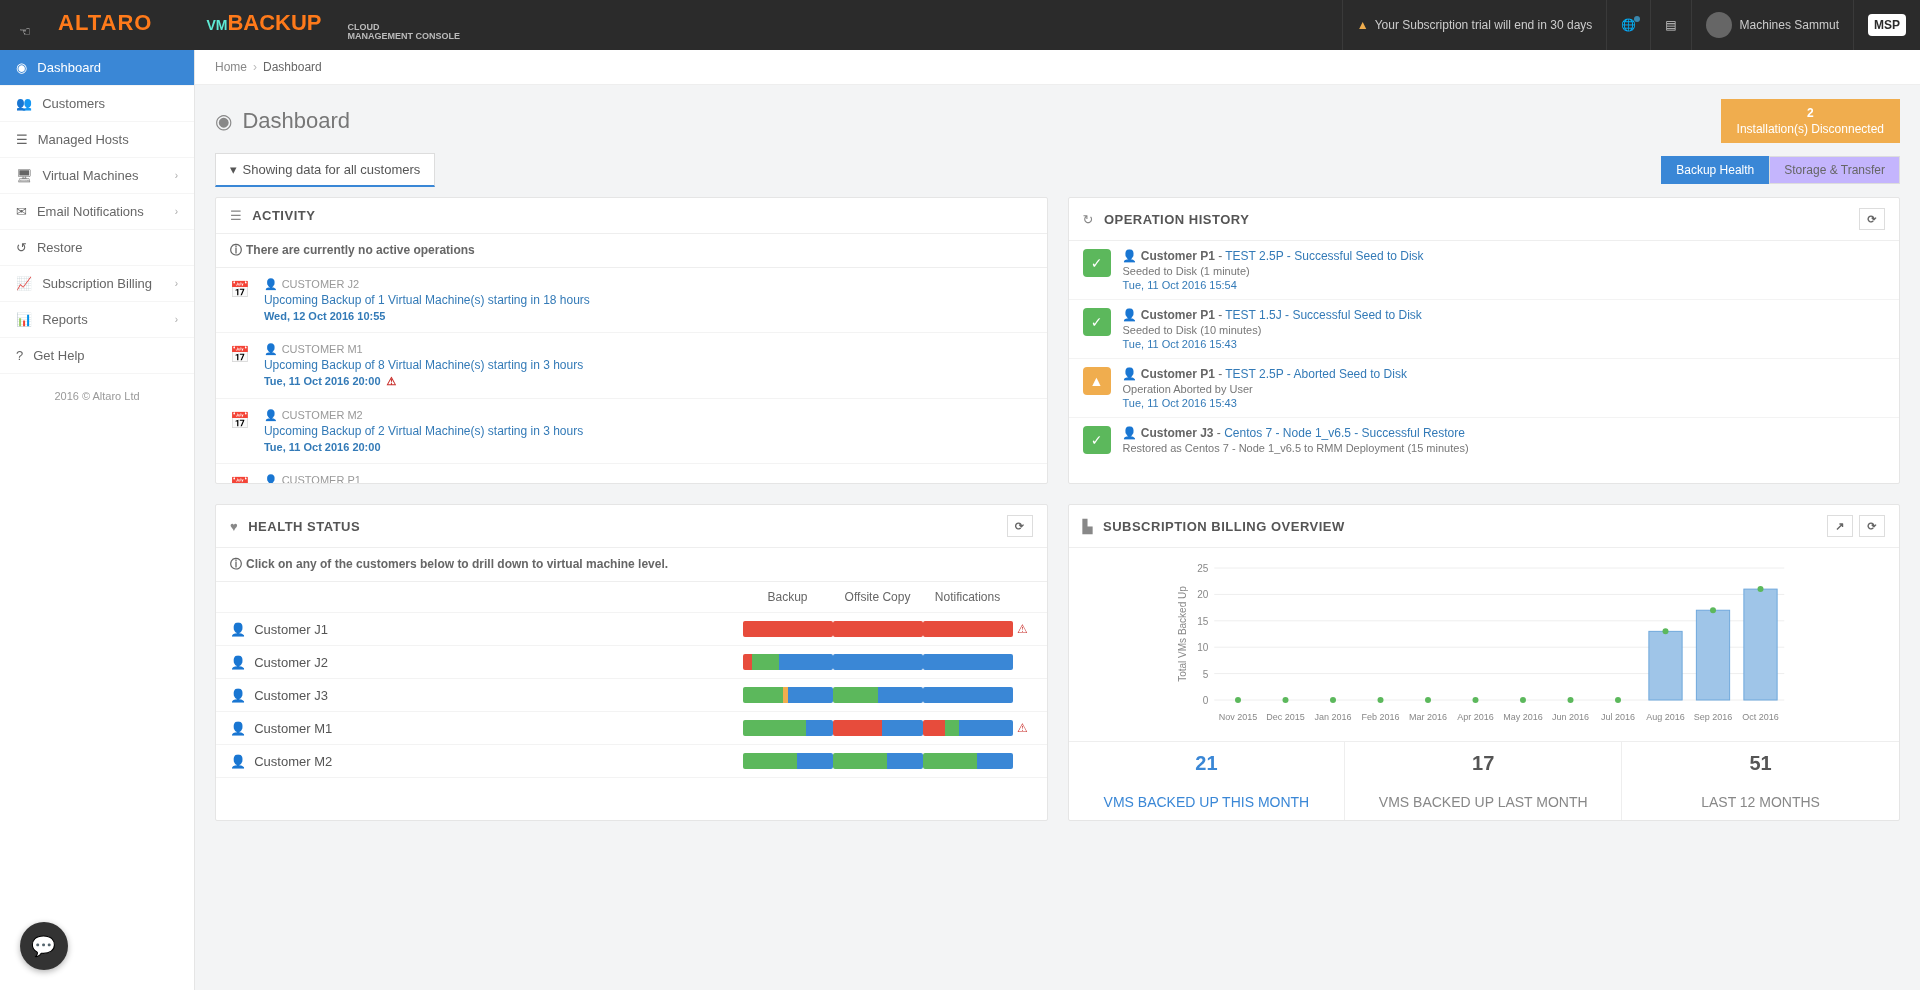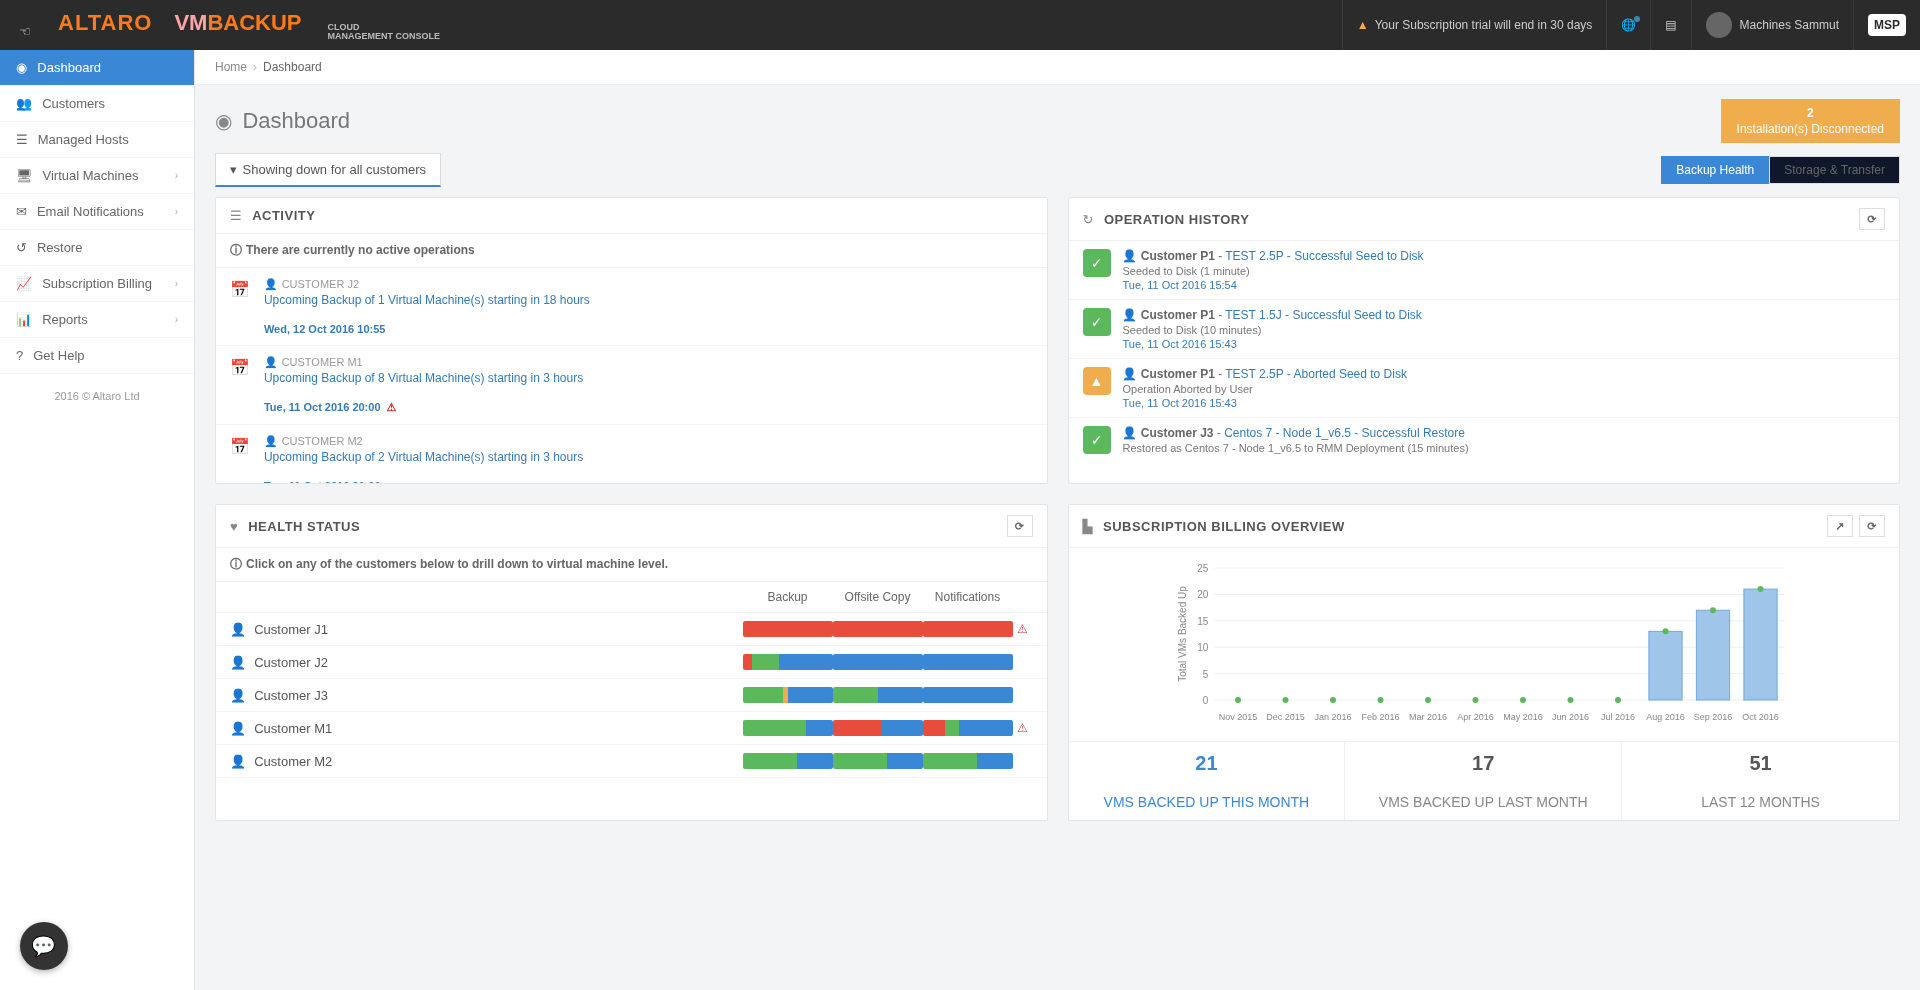--- a/index.html
+++ b/index.html
@@ -8,7 +8,7 @@
 .topbar .left-icon { width: 50px; text-align: center; padding-top: 12px; }
 .topbar .brand { display: flex; align-items: baseline; gap: 22px; padding-left: 8px; font-weight: 700;}
 .brand .altaro { color: #ff7a1a; font-size: 22px; letter-spacing: 1px; }
-.brand .vm { color: #fca5a5; font-size: 22px; }
+.brand .vm { color: #5eead4; font-size: 14px; margin-left: 32px; }
 .brand .backup { color: #ff7a1a; font-size: 22px; }
 .brand .tag { font-size: 9px; line-height: 9px; color: #bbb; padding-left:4px; }
 .topbar .spacer { flex:1; }

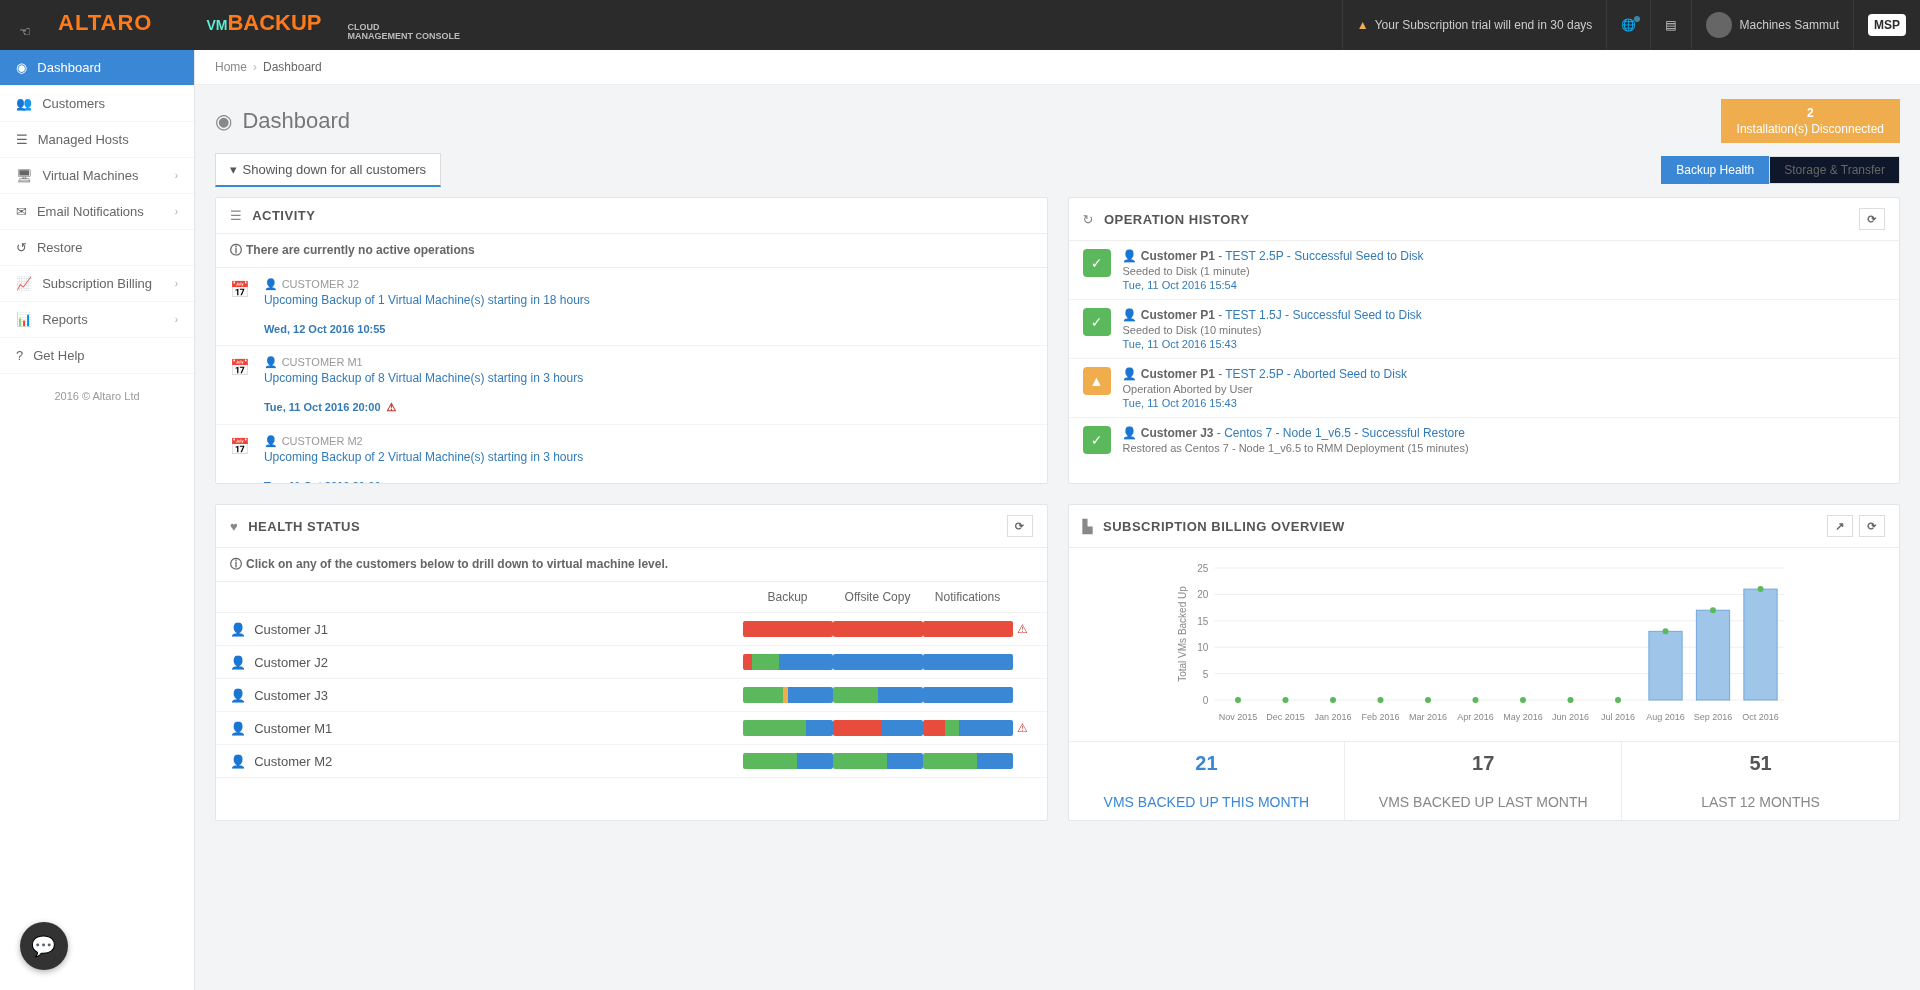--- a/index.html
+++ b/index.html
@@ -189,7 +189,7 @@
       </div>
     </div>
     <div class="toolbar-row">
-      <div class="filter-chip"><span class="ficon">▾</span><span>Showing down for all customers</span></div>
+      <div class="filter-chip"><span class="ficon">▾</span><span>Showing data for all customers</span></div>
       <div class="tab-buttons">
         <div class="tb active">Backup Health</div>
         <div class="tb">Storage &amp; Transfer</div>

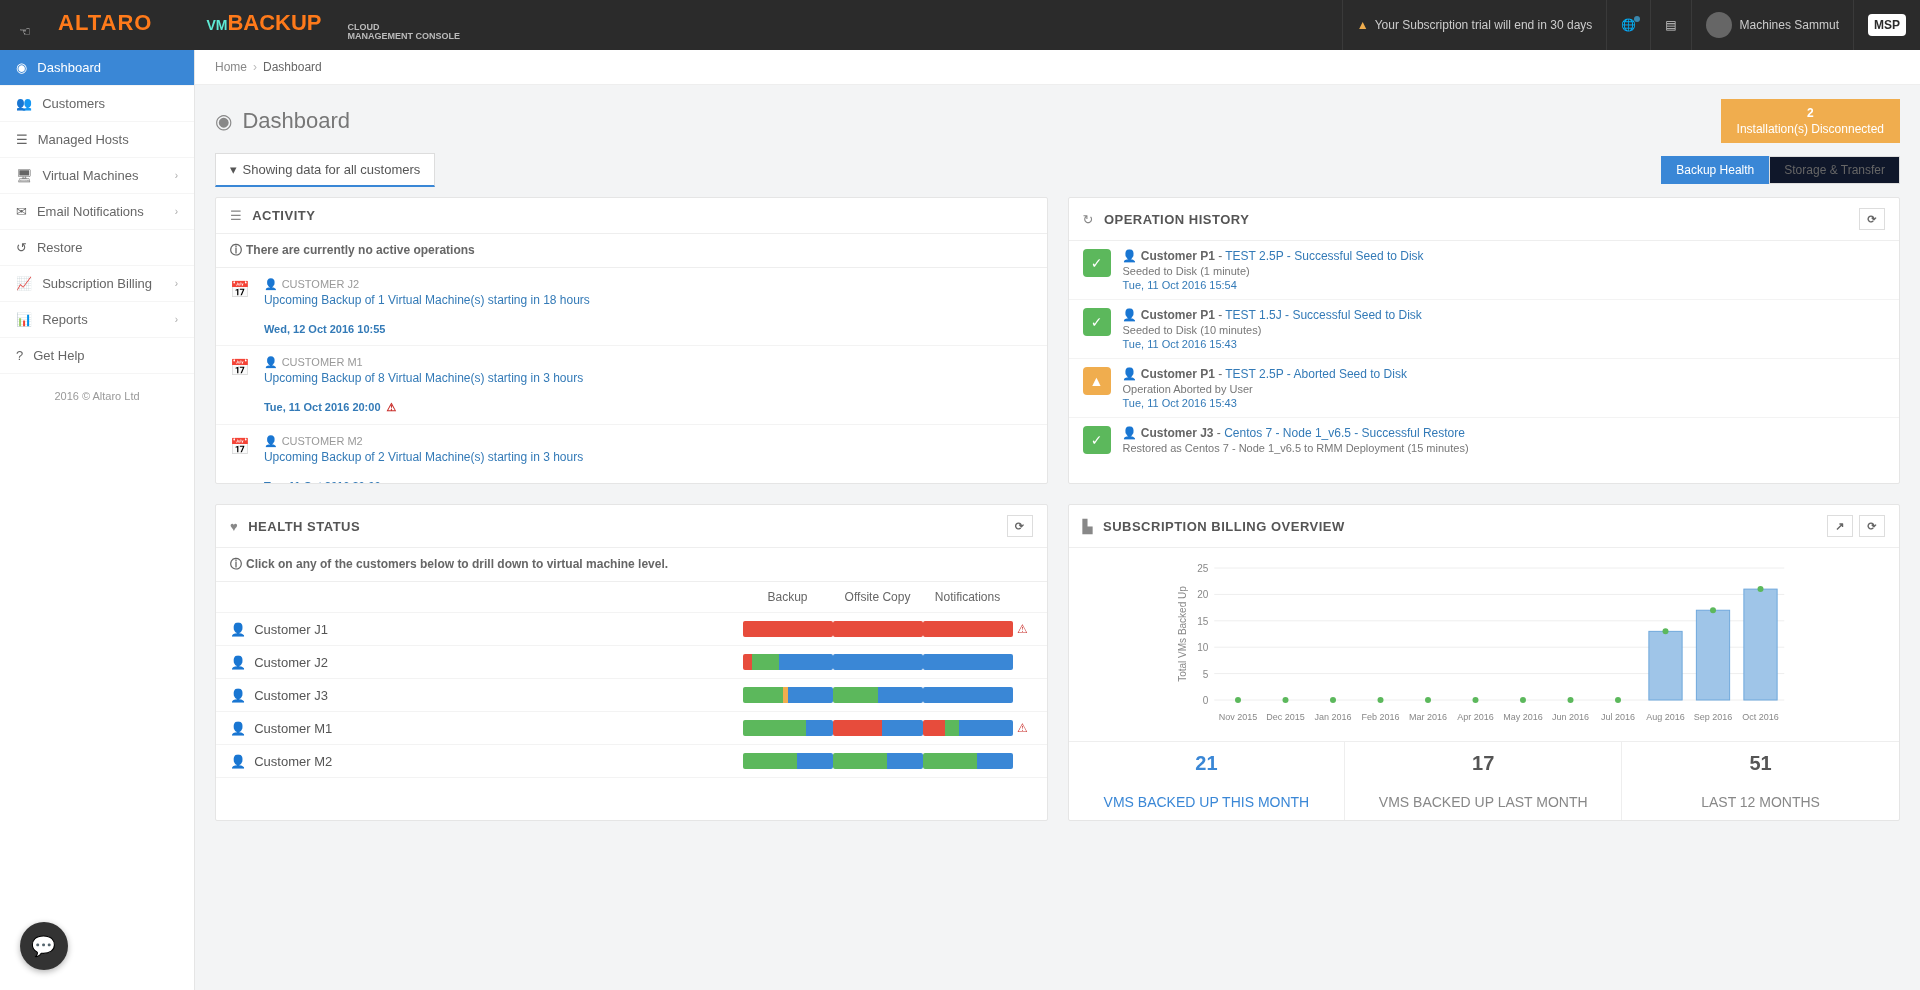--- a/index.html
+++ b/index.html
@@ -42,7 +42,7 @@
 .filter-chip { background:#fff; border:1px solid #ddd; padding:8px 14px; font-size:13px; color:#555; border-bottom:2px solid #3a87d6;}
 .filter-chip .ficon{margin-right:6px;}
 .tab-buttons { margin-left:auto; display:flex;}
-.tab-buttons .tb { padding:6px 14px; font-size:12px; border:1px solid #ddd; background:#0f172a; color:#666; cursor:pointer;}
+.tab-buttons .tb { padding:6px 14px; font-size:12px; border:1px solid #ddd; background:#c4b5fd; color:#666; cursor:pointer;}
 .tab-buttons .tb.active { background:#3a87d6; color:#fff; border-color:#3a87d6;}
 
 .grid { display:grid; grid-template-columns: 1fr 1fr; gap:20px; padding:0 20px 20px;}

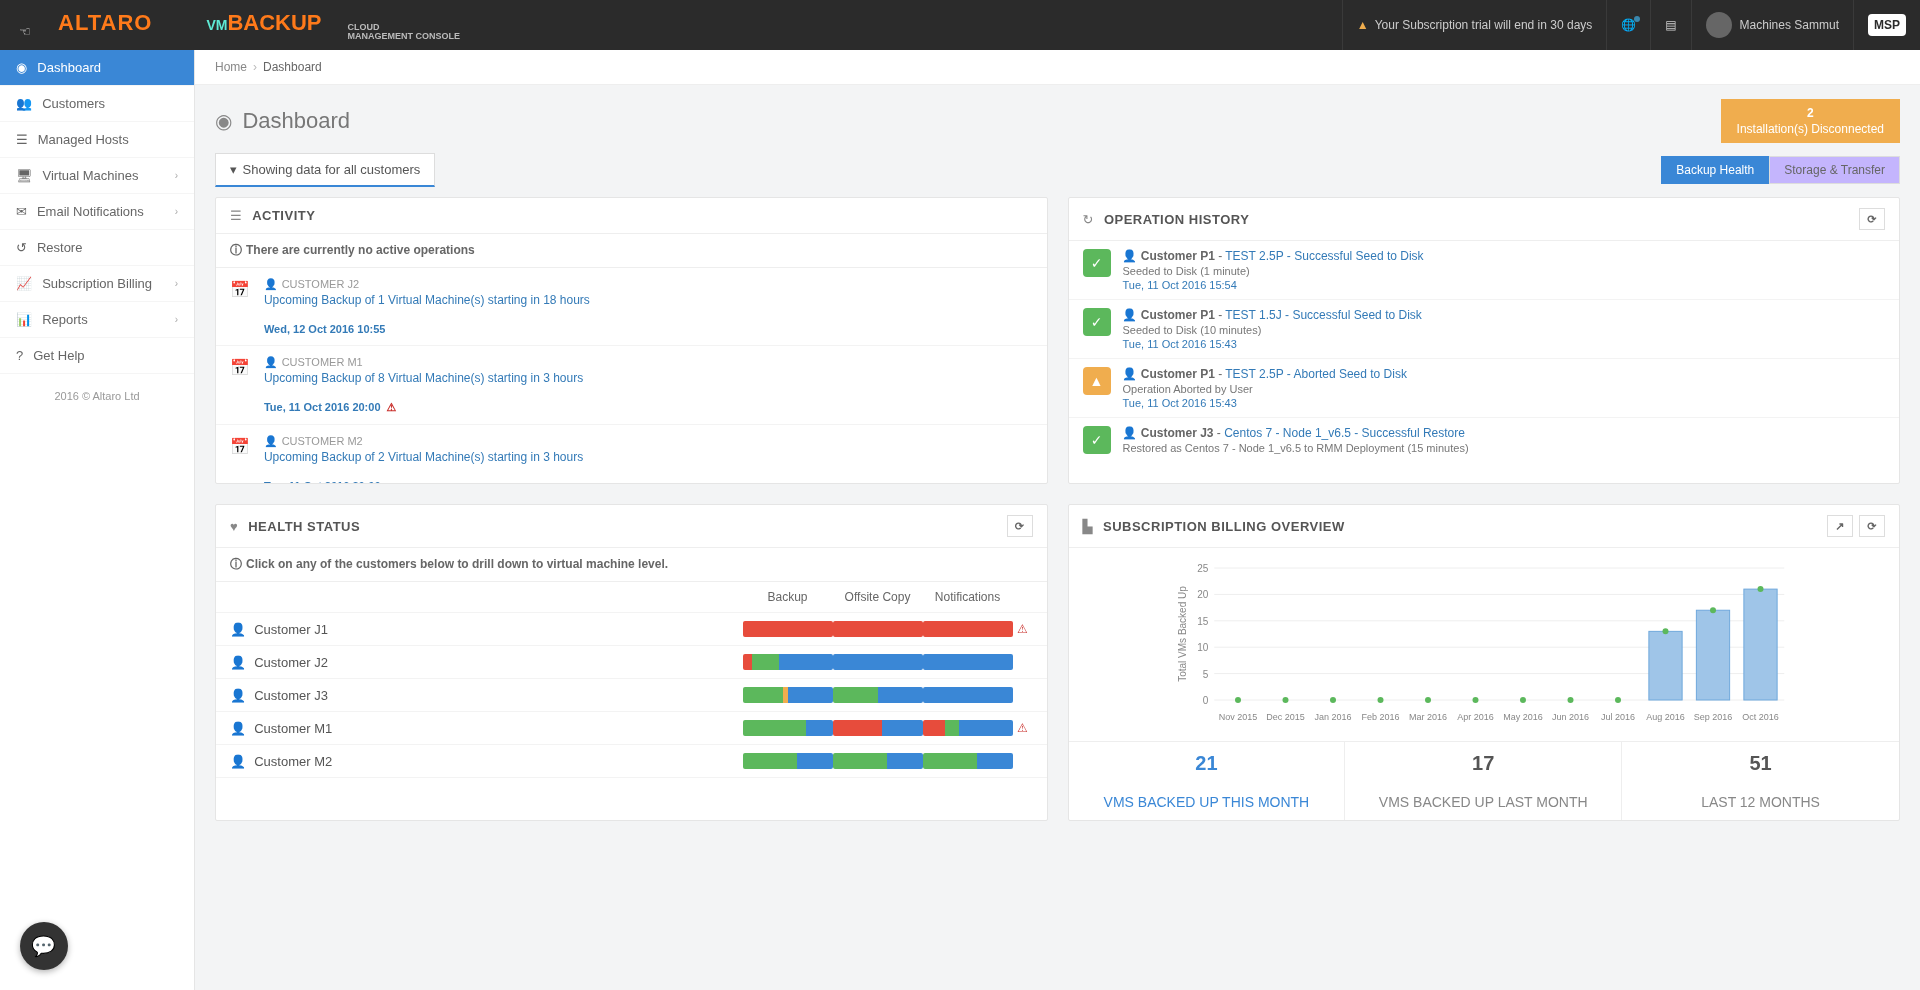--- a/index.html
+++ b/index.html
@@ -60,7 +60,7 @@
 .act-item .cust{color:#999; font-size:11px; text-transform:uppercase;}
 .act-item .cust .uico{margin-right:4px;}
 .act-item .desc{color:#337ab7; font-size:12px; margin-top:2px;}
-.act-item .ts{color:#337ab7; font-size:11px; font-weight:700; margin-top:16px;}
+.act-item .ts{color:#337ab7; font-size:11px; font-weight:700; margin-top:3px;}
 .act-item .ts .warn{color:#c9302c; margin-left:6px;}
 
 .ops-list { height:215px; overflow-y:scroll;}

